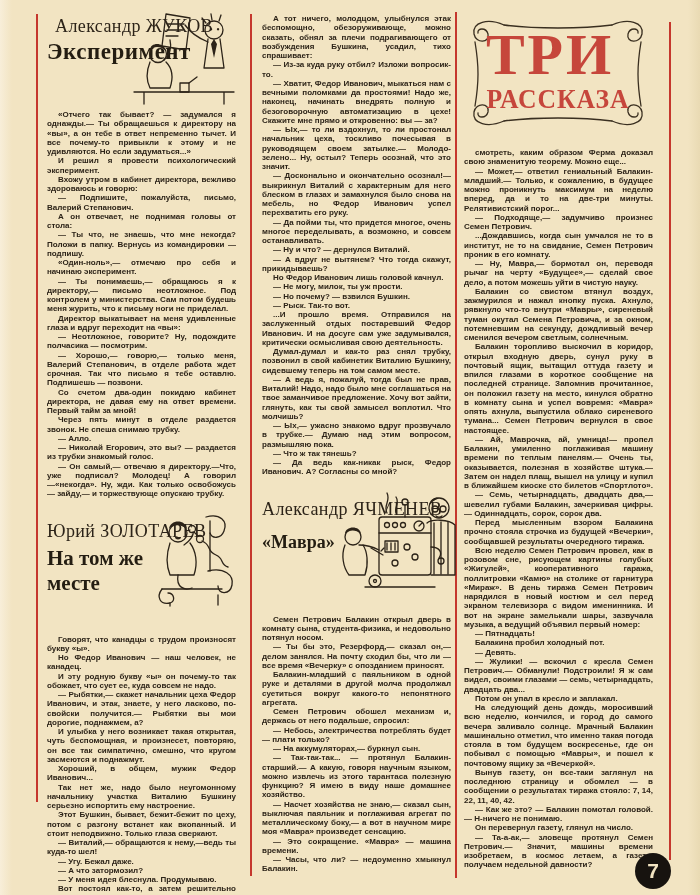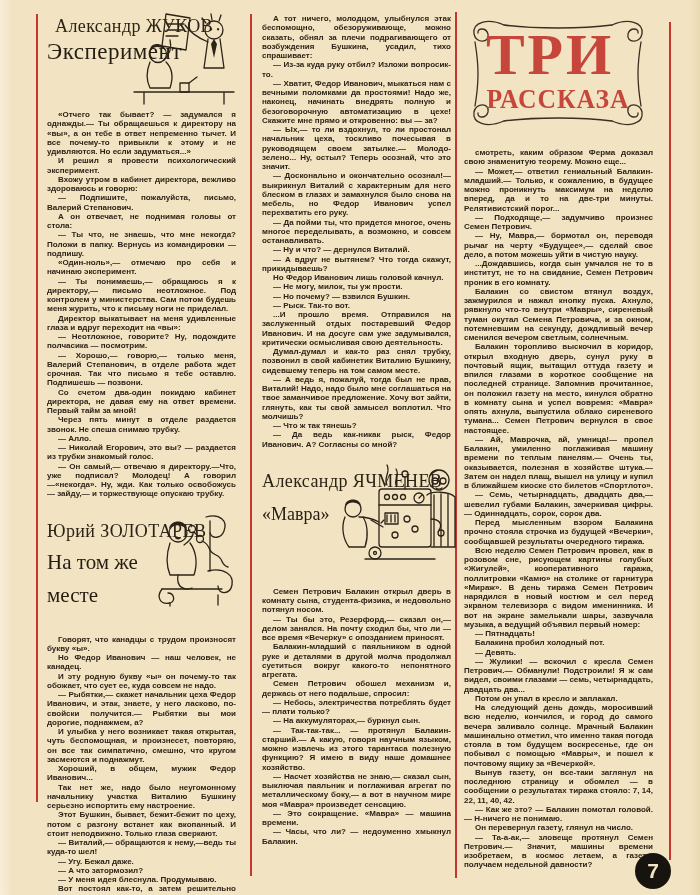--- a/index.html
+++ b/index.html
@@ -23,7 +23,7 @@
 
   .story-header{position:relative;}
   .author{font-family:"Liberation Serif",serif;font-size:18px;font-weight:normal;letter-spacing:.4px;}
-  .title{font-family:"Liberation Serif",serif;font-weight:normal;margin:0;color:#241d12;}
+  .title{font-family:"Liberation Serif",serif;font-weight:bold;margin:0;color:#241d12;}
 
   #header-experiment{height:88px;padding-top:8px;}
   #header-experiment .author{margin-left:8px;}

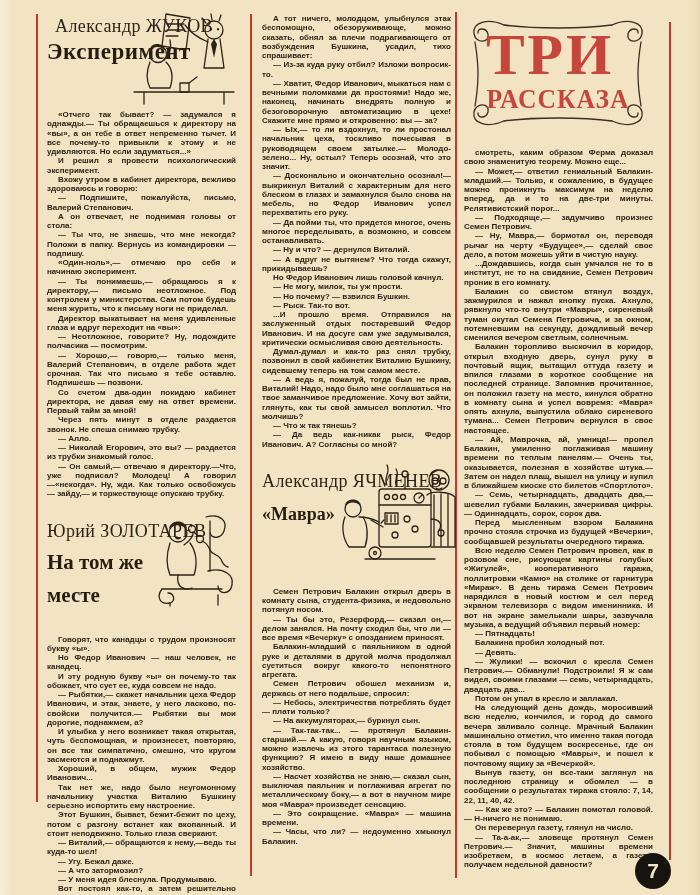--- a/index.html
+++ b/index.html
@@ -243,8 +243,8 @@
         <p class="para">смотреть, каким образом Ферма доказал свою знаменитую теорему. Можно еще...</p>
         <p class="para">— Может,— ответил гениальный Балакин-младший.— Только, к сожалению, в будущее можно проникнуть максимум на неделю вперед, да и то на две-три минуты. Релятивистский порог...</p>
         <p class="para">— Подходяще,— задумчиво произнес Семен Петрович.</p>
+        <p class="para">...Дождавшись, когда сын умчался не то в институт, не то на свидание, Семен Петрович проник в его комнату.</p>
         <p class="para">— Ну, Мавра,— бормотал он, переводя рычаг на черту «Будущее»,— сделай свое дело, а потом можешь уйти в чистую науку.</p>
-        <p class="para">...Дождавшись, когда сын умчался не то в институт, не то на свидание, Семен Петрович проник в его комнату.</p>
         <p class="para">Балакин со свистом втянул воздух, зажмурился и нажал кнопку пуска. Ахнуло, рявкнуло что-то внутри «Мавры», сиреневый туман окутал Семена Петровича, и за окном, потемневшим на секунду, дождливый вечер сменился вечером светлым, солнечным.</p>
         <p class="para">Балакин торопливо выскочил в коридор, открыл входную дверь, сунул руку в почтовый ящик, вытащил оттуда газету и впился глазами в короткое сообщение на последней странице. Запомнив прочитанное, он положил газету на место, кинулся обратно в комнату сына и успел вовремя: «Мавра» опять ахнула, выпустила облако сиреневого тумана... Семен Петрович вернулся в свое настоящее.</p>
         <p class="para">— Ай, Маврочка, ай, умница!— пропел Балакин, умиленно поглаживая машину времени по теплым панелям.— Очень ты, оказывается, полезная в хозяйстве штука.— Затем он надел плащ, вышел на улицу и купил в ближайшем киоске сто билетов «Спортлото».</p>

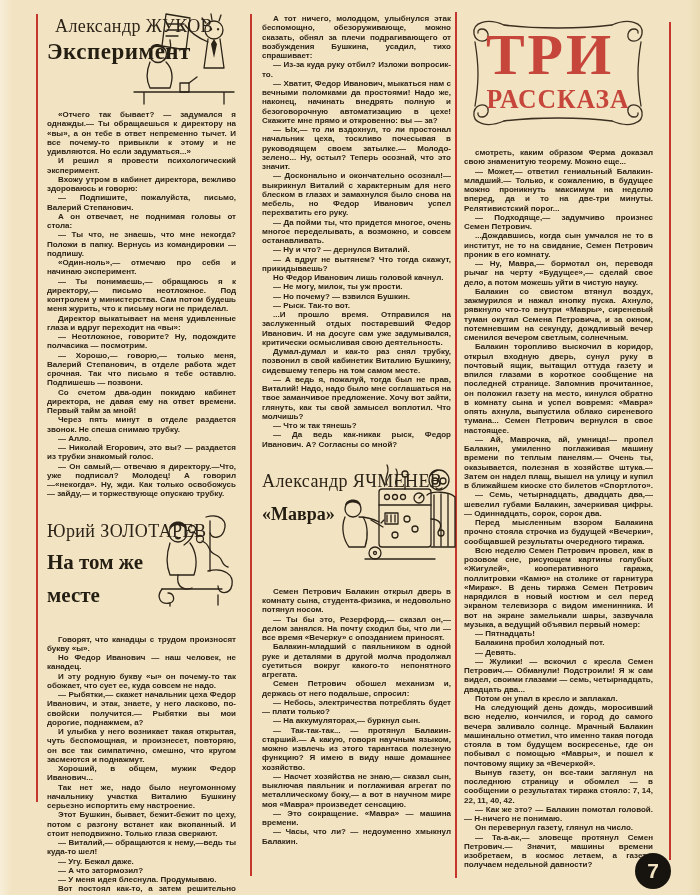--- a/index.html
+++ b/index.html
@@ -167,6 +167,7 @@
         <p class="para">...И прошло время. Отправился на заслуженный отдых постаревший Федор Иванович. И на досуге сам уже задумывался, критически осмысливая свою деятельность.</p>
         <p class="para">Думал-думал и как-то раз снял трубку, позвонил в свой кабинетик Виталию Бушкину, сидевшему теперь на том самом месте.</p>
         <p class="para">— А ведь я, пожалуй, тогда был не прав, Виталий! Надо, надо было мне соглашаться на твое заманчивое предложение. Хочу вот зайти, глянуть, как ты свой замысел воплотил. Что молчишь?</p>
+        <p class="para">— Ых,— ужасно знакомо вдруг прозвучало в трубке.— Думаю над этим вопросом, размышляю пока.</p>
         <p class="para">— Что ж так тянешь?</p>
         <p class="para">— Да ведь как-никак рыск, Федор Иванович. А? Согласны со мной?</p>
       </div>

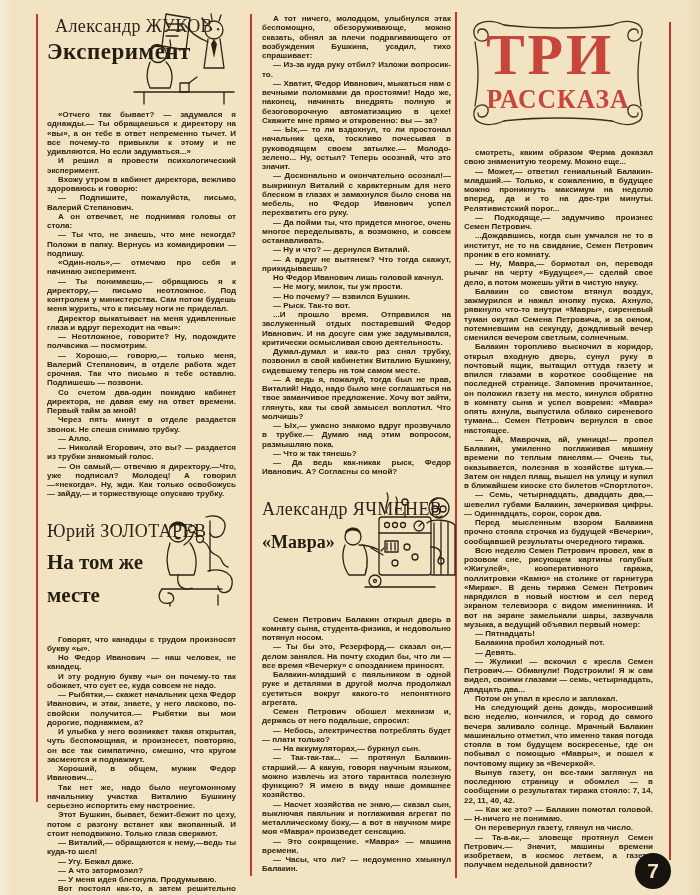--- a/index.html
+++ b/index.html
@@ -31,7 +31,7 @@
   #cartoon-1{position:absolute;right:-6px;top:-4px;}
 
   #header-mesto{height:108px;padding-top:18px;margin-top:10px;}
-  #title-mesto{font-size:21px;line-height:33px;width:102px;margin-top:10px;}
+  #title-mesto{font-size:21px;line-height:25px;width:102px;margin-top:10px;}
   #cartoon-2{position:absolute;right:-2px;top:0px;}
 
   #header-mavra{height:110px;padding-top:20px;margin-top:8px;}

